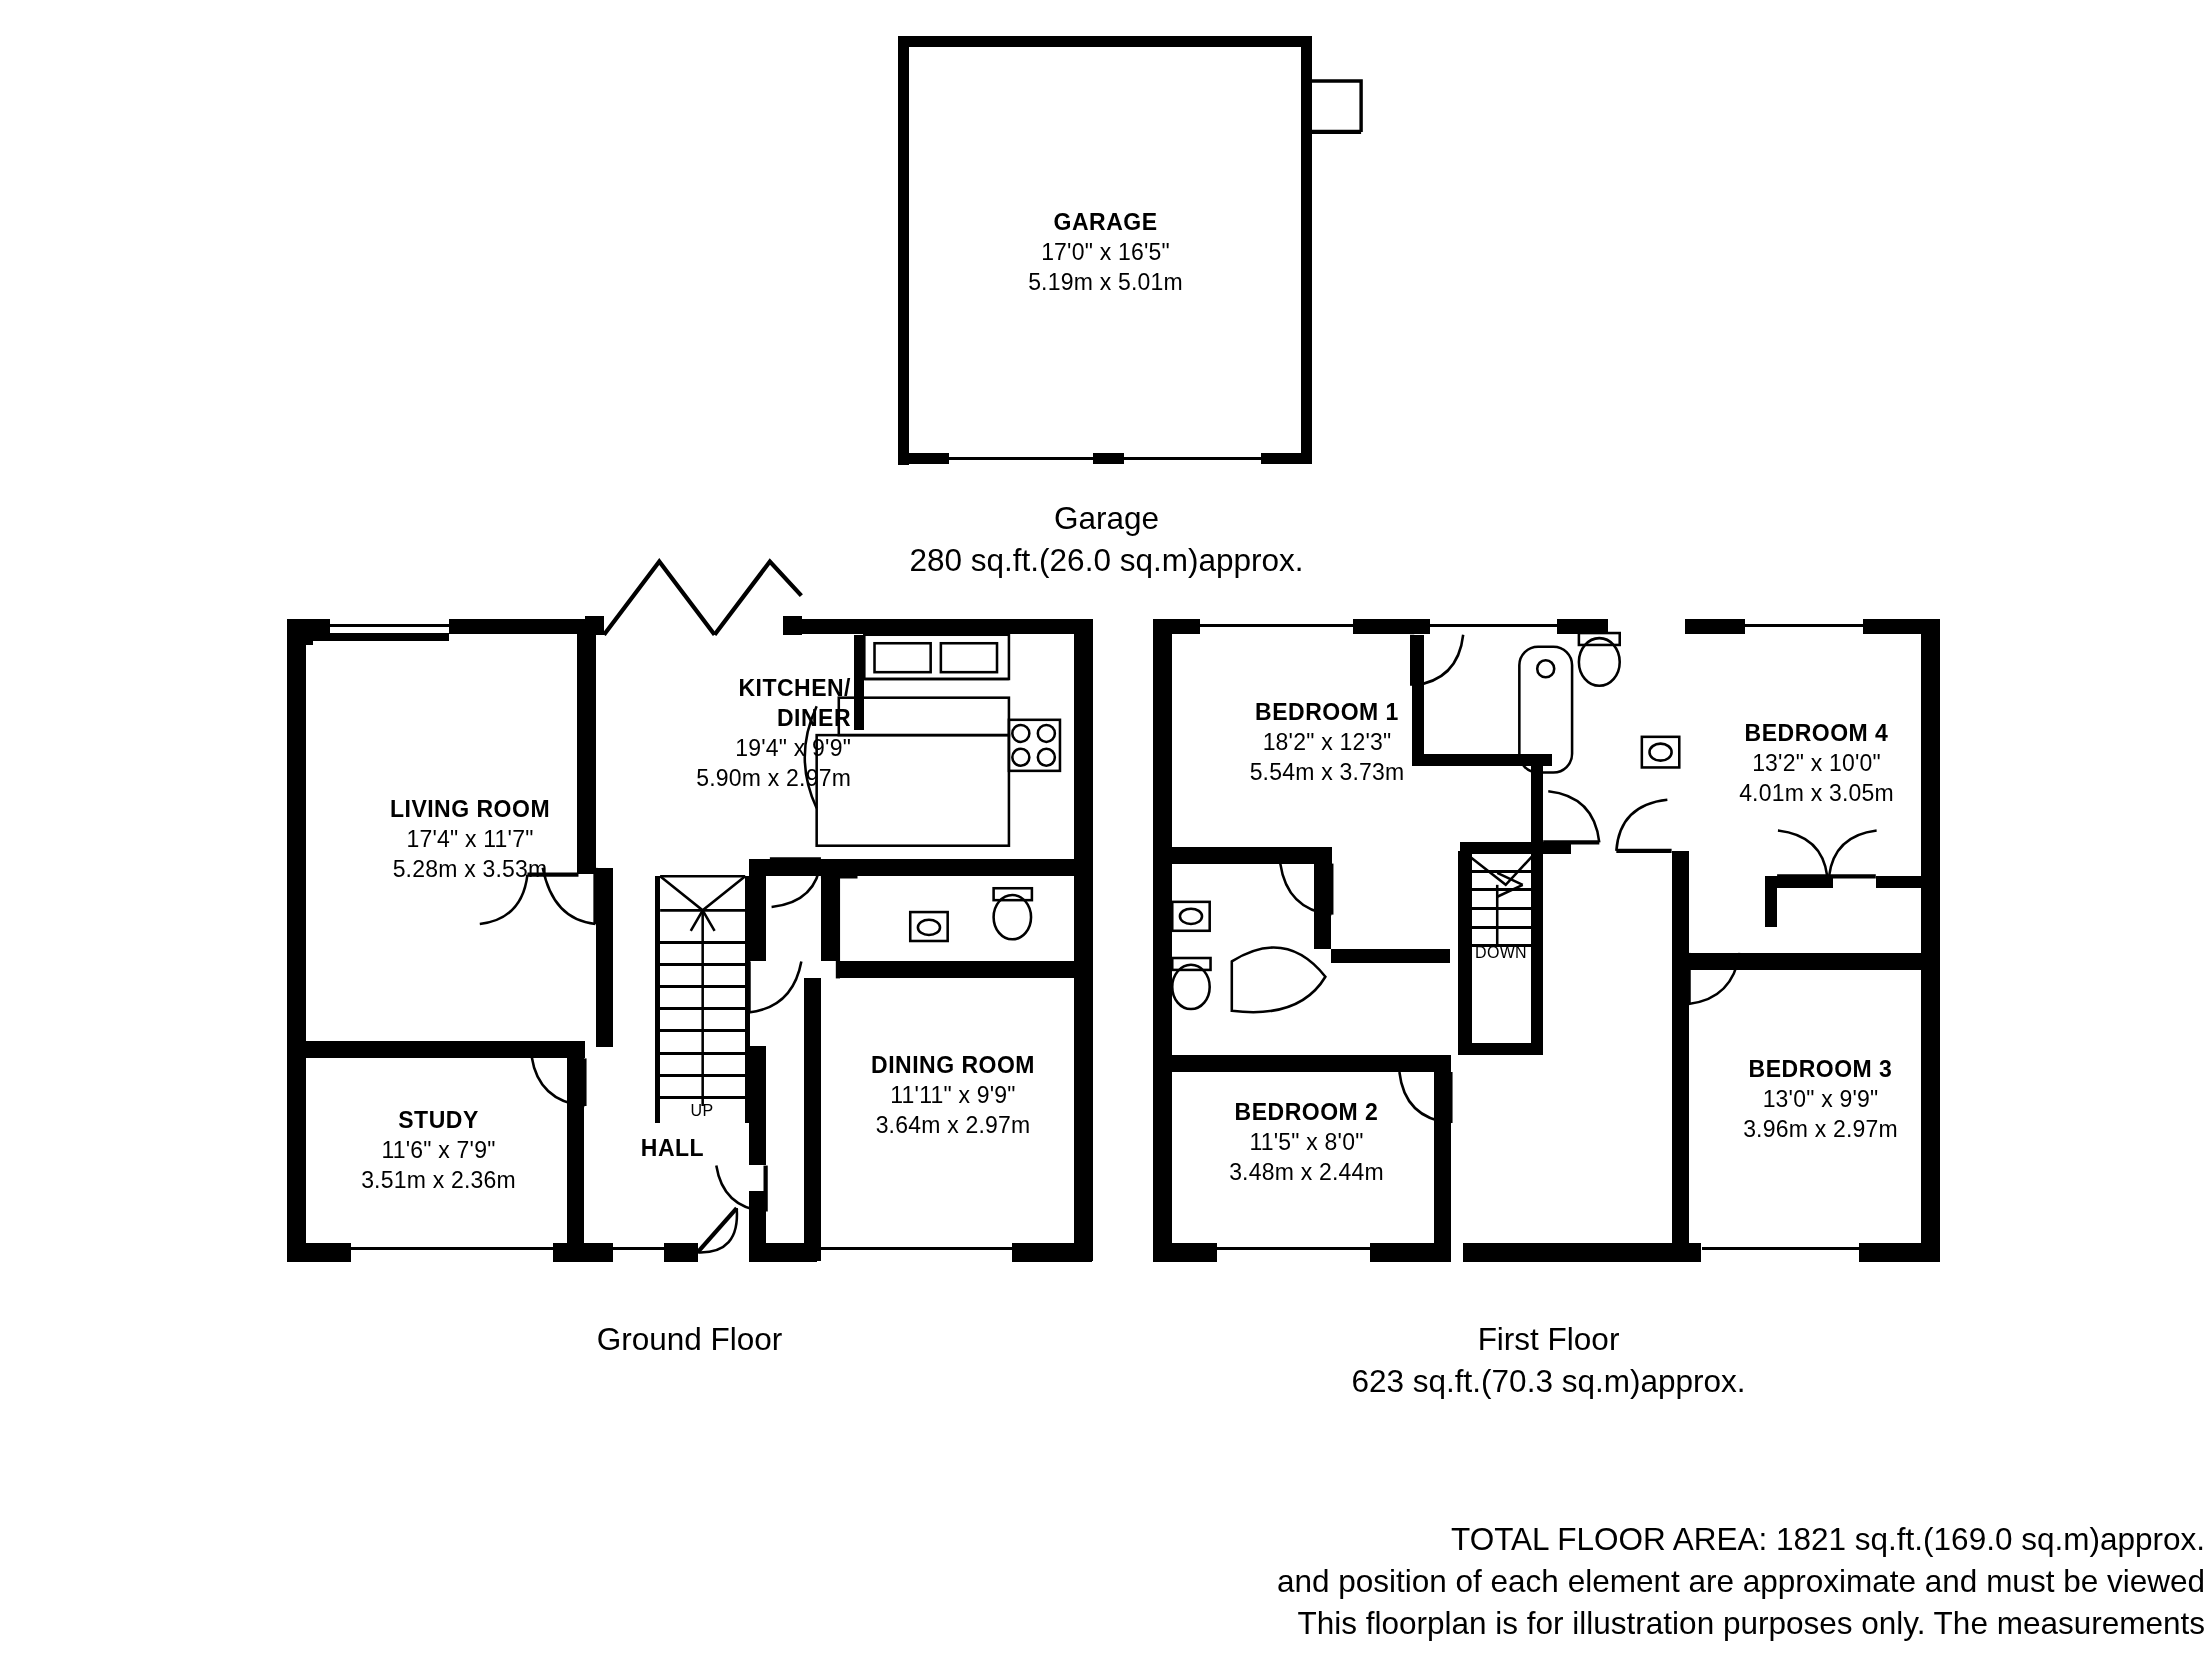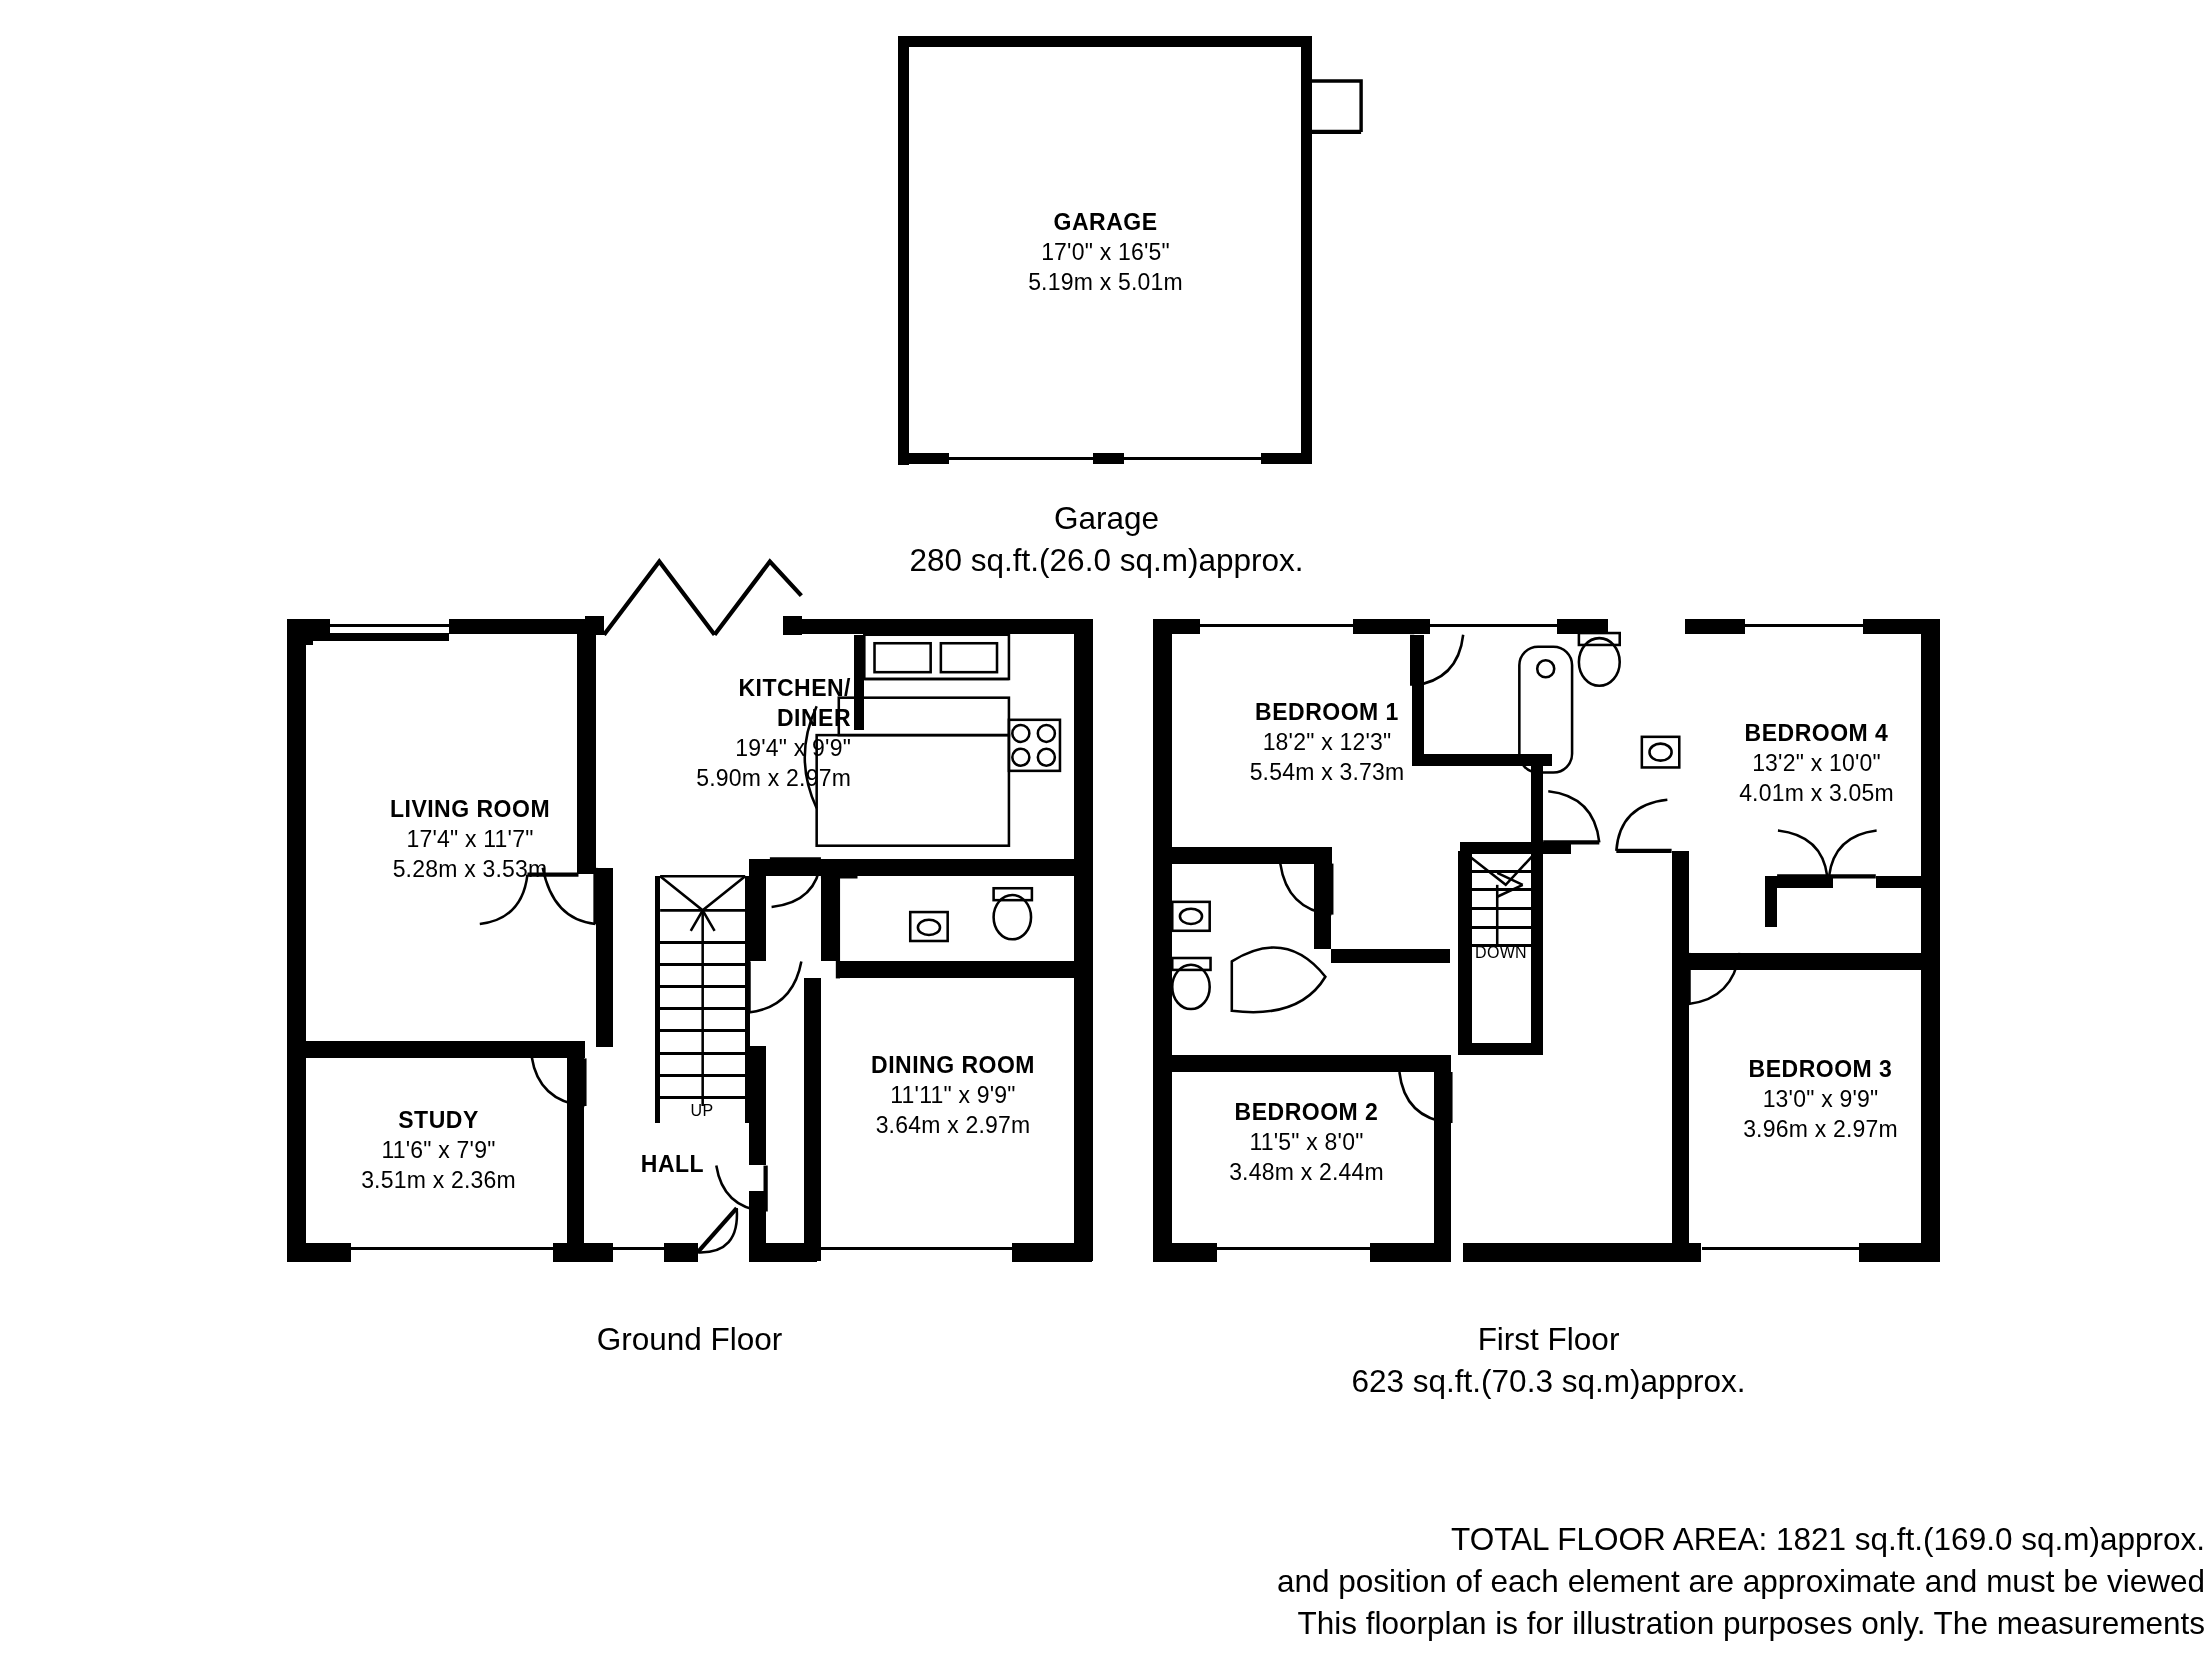--- a/index.html
+++ b/index.html
@@ -175,7 +175,7 @@
       <div class="dim">3.64m x 2.97m</div>
     </div>
 
-    <div class="plain-label" style="left:596px; top:1135px; width:153px;margin-top:16px;">
+    <div class="plain-label" style="left:596px; top:1135px; width:153px;">
       <span>HALL</span>
     </div>
 

